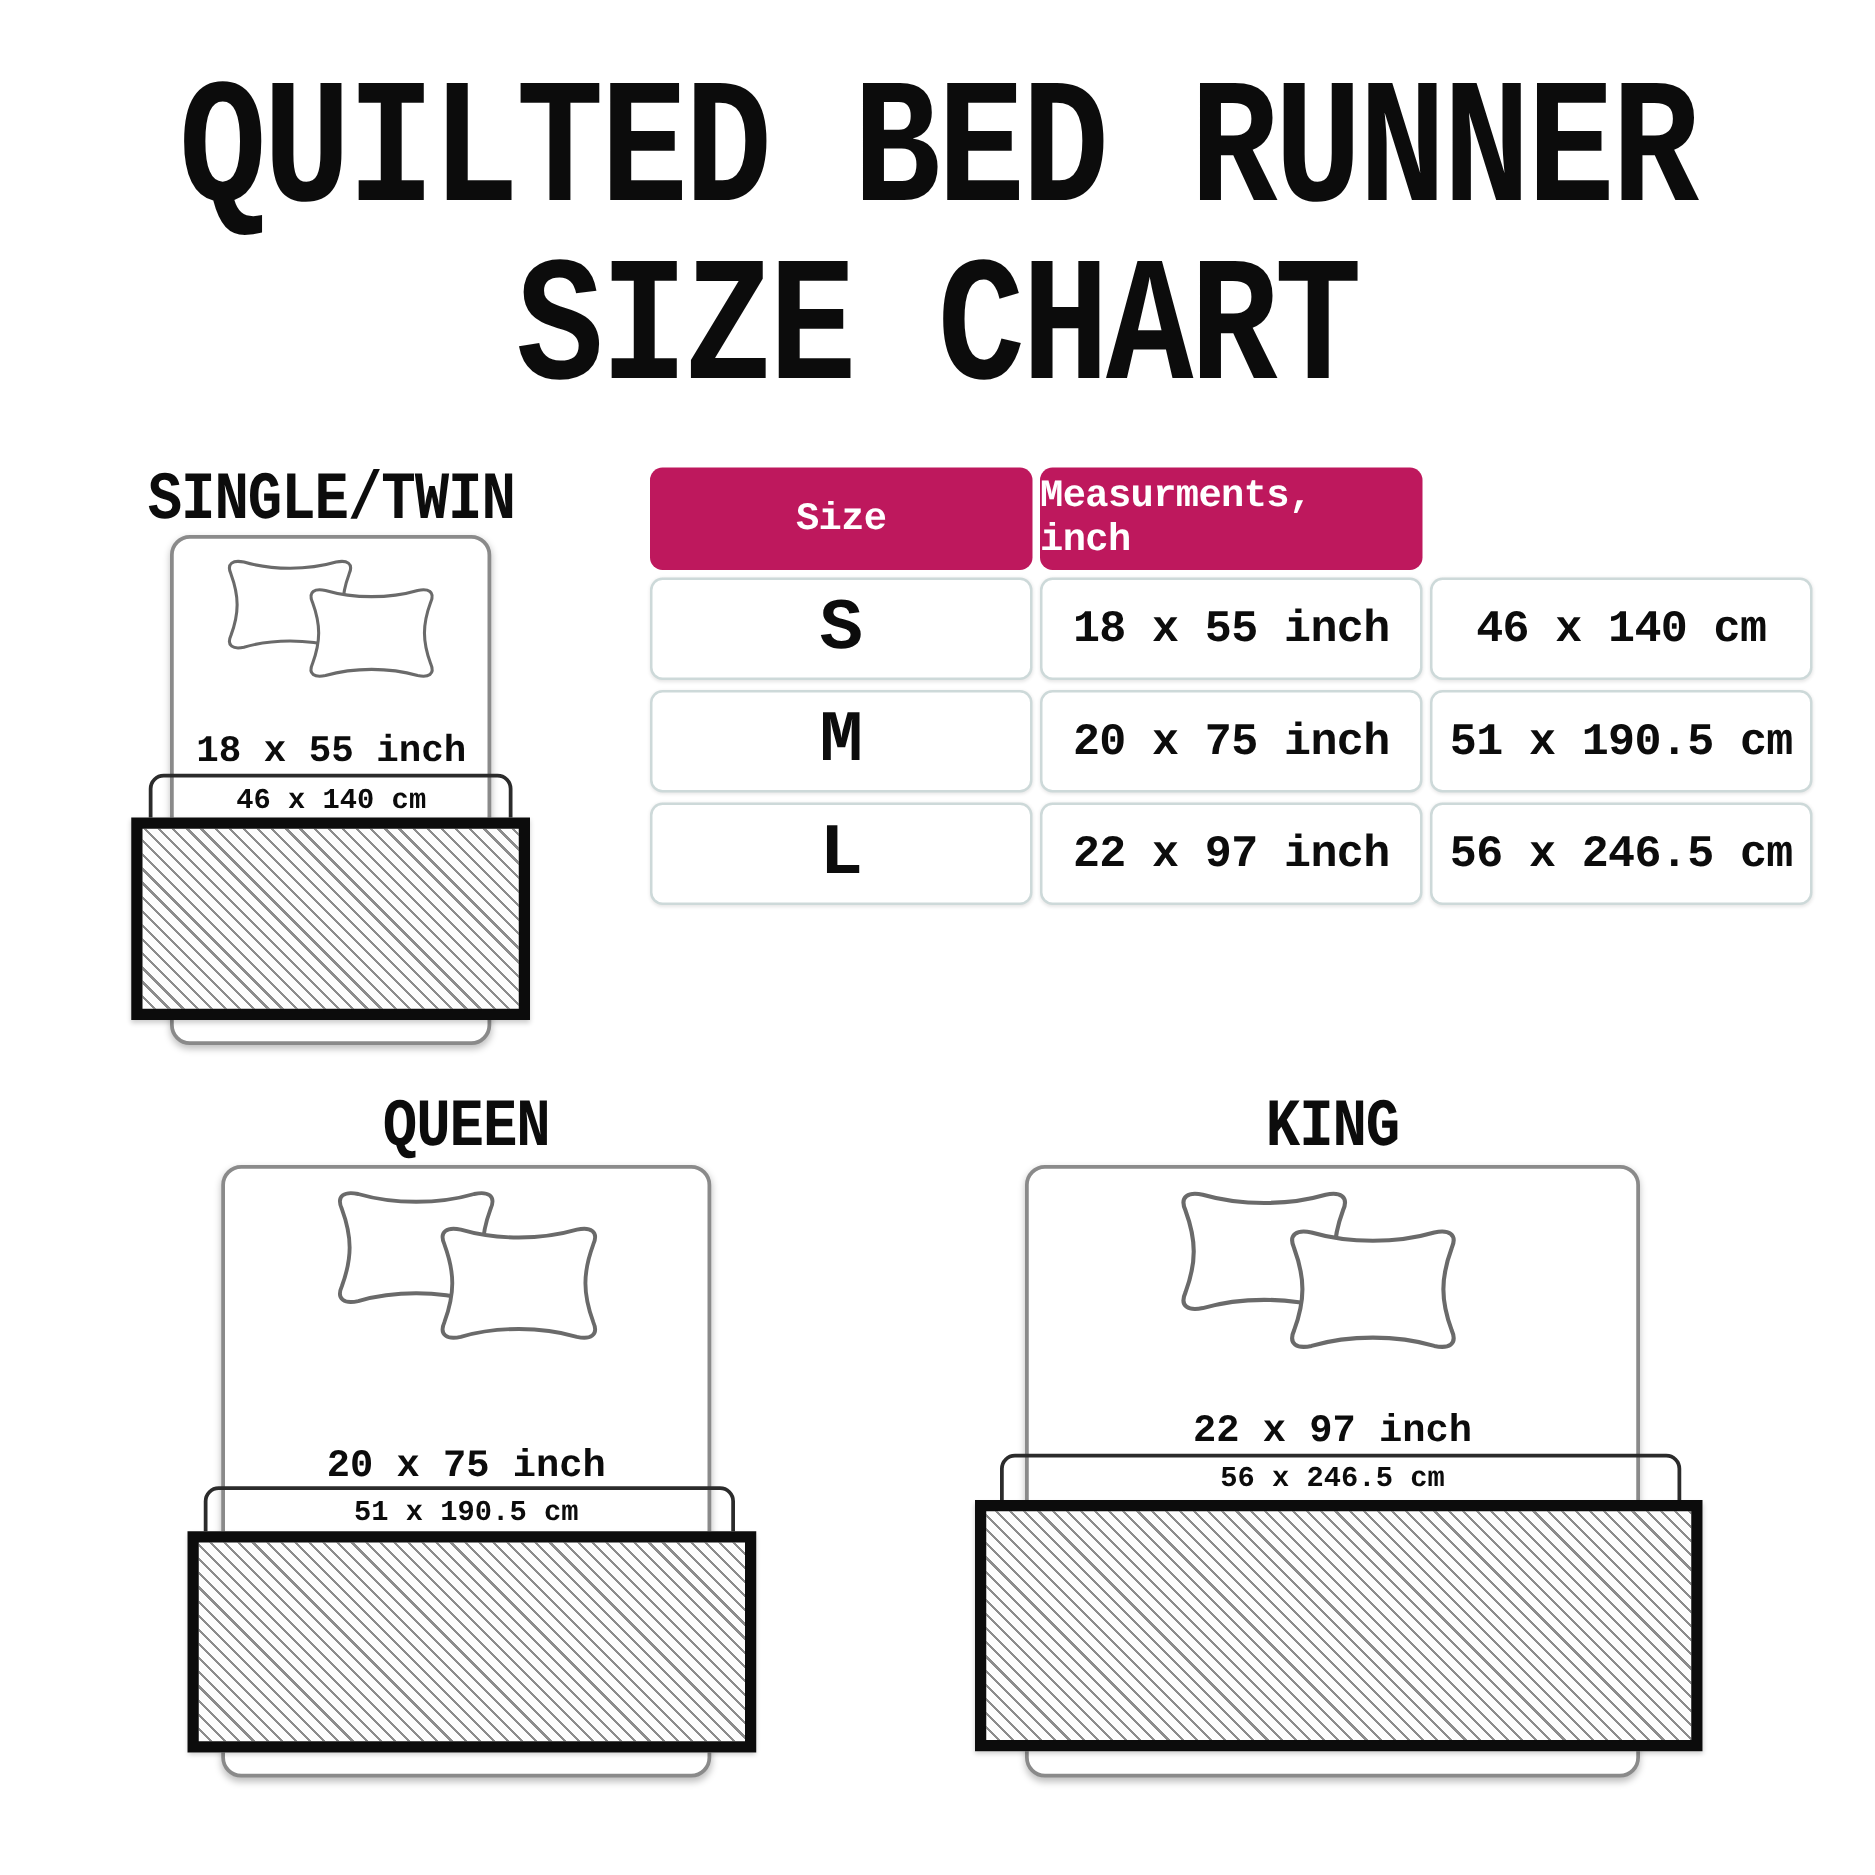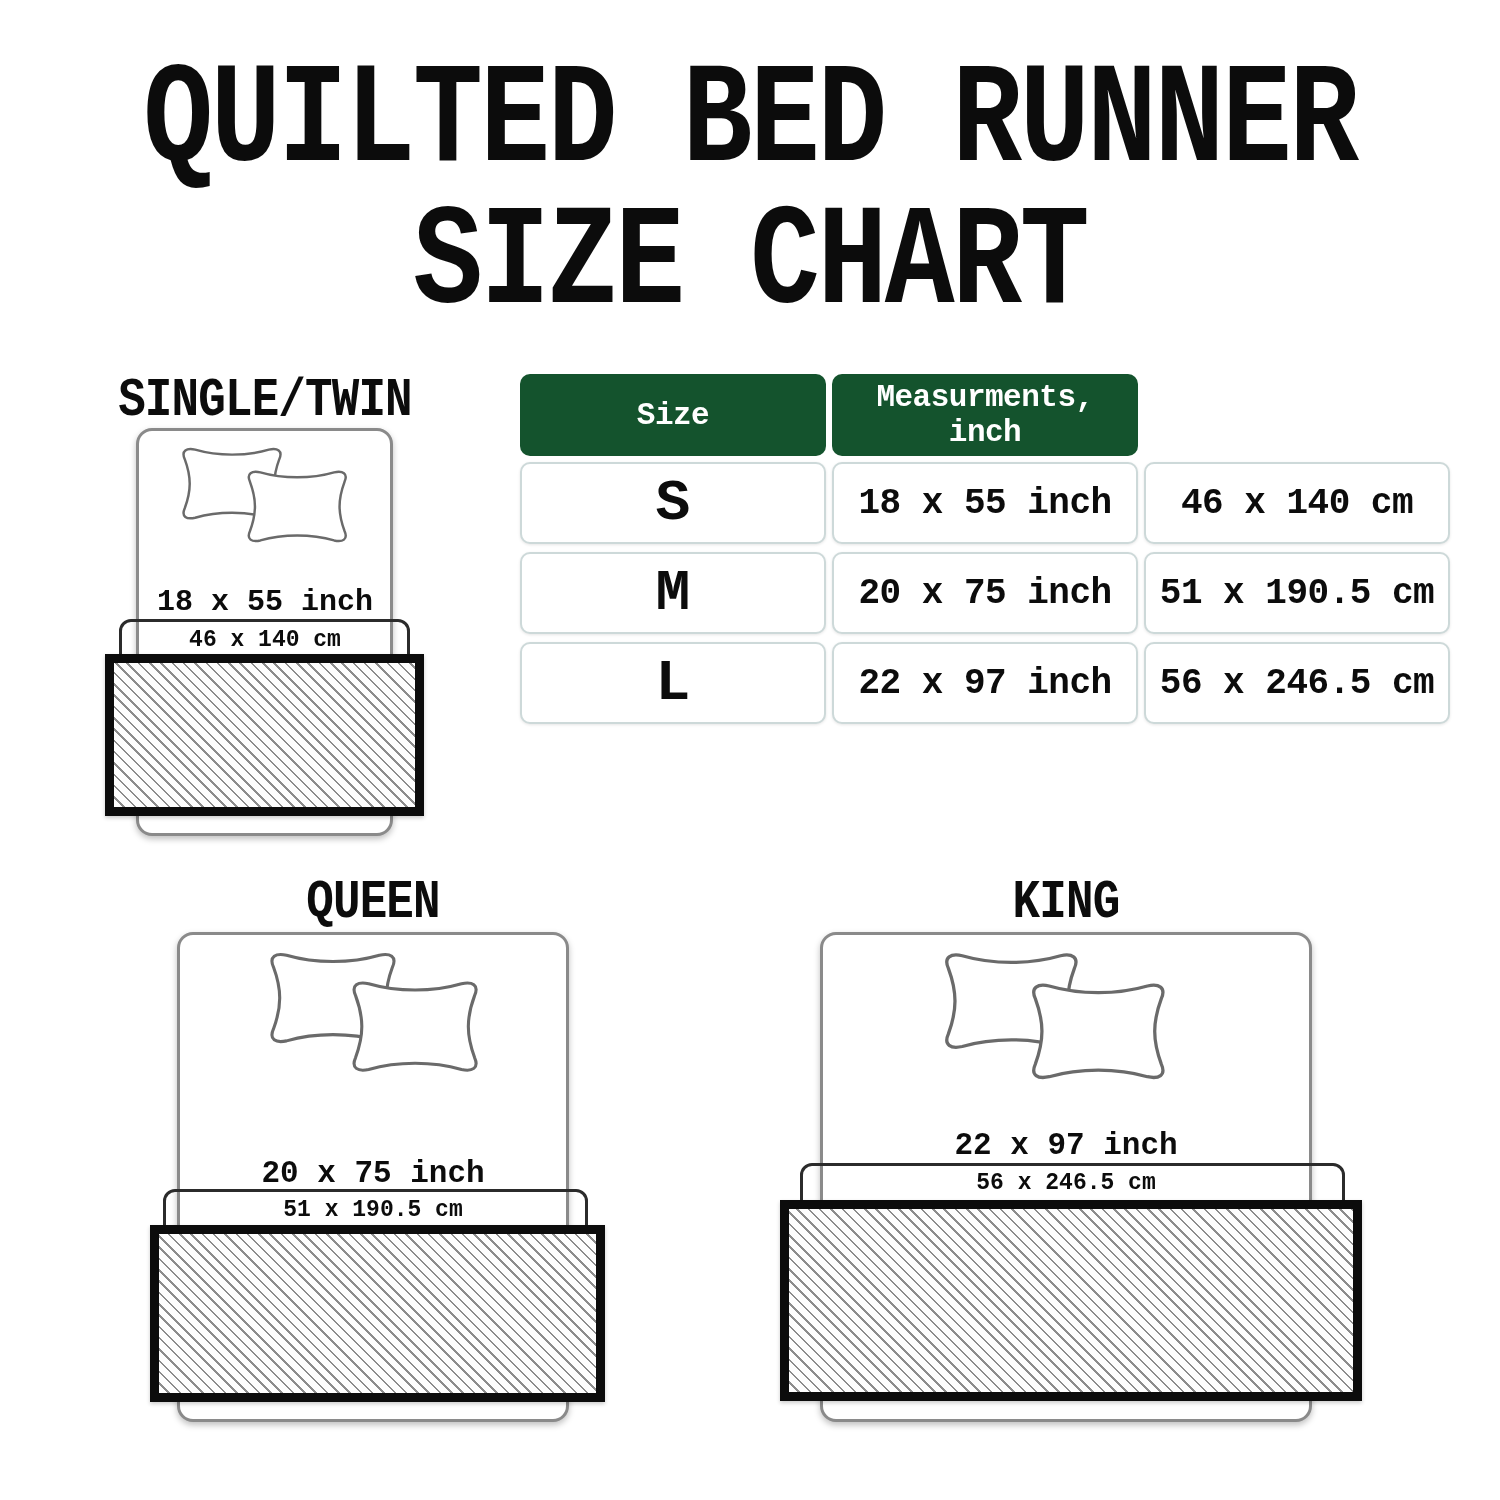--- a/index.html
+++ b/index.html
@@ -27,7 +27,7 @@
     box-shadow:0 2px 4px rgba(0,0,0,0.2);}
 
   
-  .th{position:absolute;width:306px;height:82px;background:#14532d;color:#ffffff;
+  .th{position:absolute;width:306px;height:82px;background:#be185d;color:#ffffff;
     border-radius:10px;display:flex;align-items:center;justify-content:center;
     font-weight:bold;font-size:31px;letter-spacing:-0.5px;box-sizing:border-box;}
   .td{position:absolute;width:306px;height:82px;background:#ffffff;border:2px solid #cdd9d9;

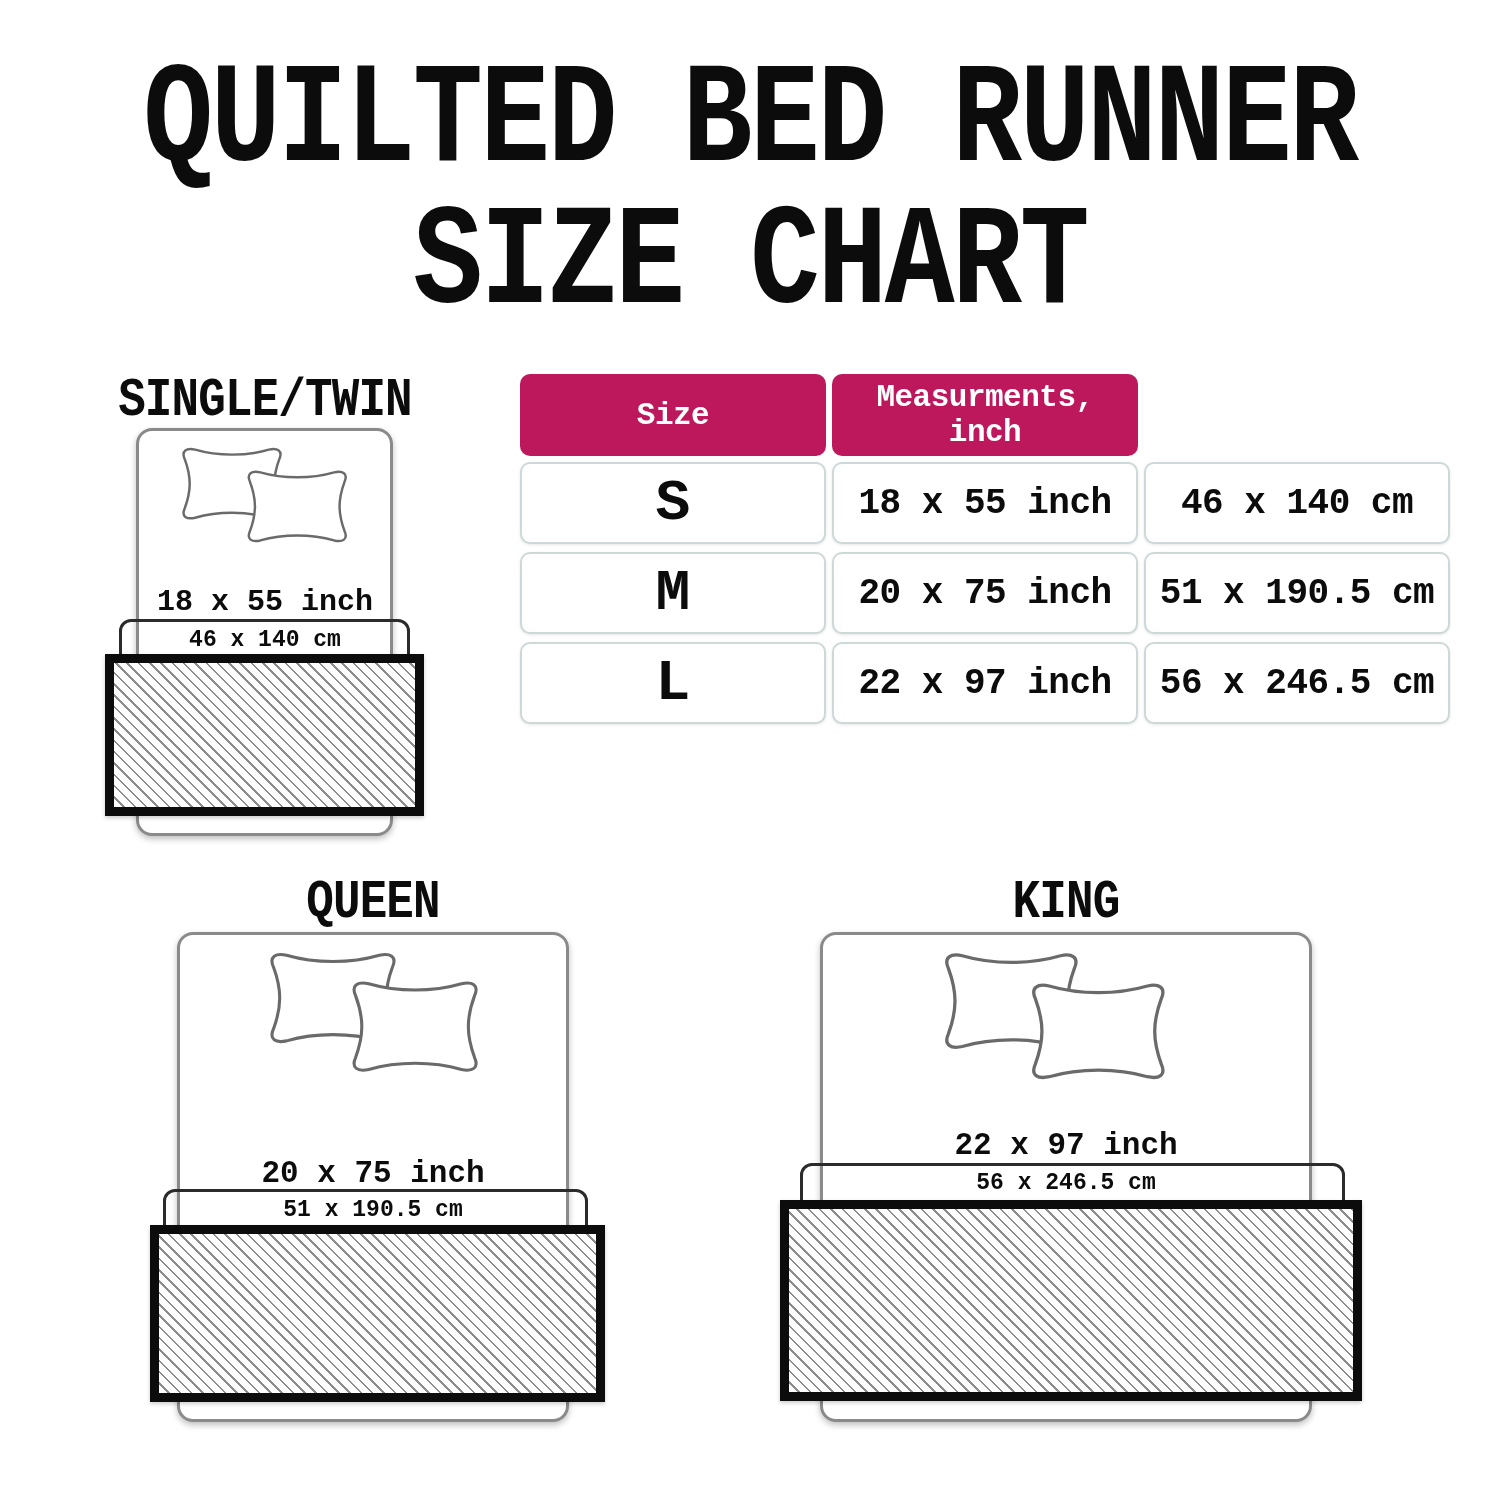--- a/index.html
+++ b/index.html
@@ -68,7 +68,7 @@
   <div class="runner" style="left:105px;top:654px;width:319px;height:162px;"></div>
 
   <div class="th" style="left:520px;top:374px;">Size</div>
-  <div class="th" style="left:832px;top:374px;text-align:center;">Measurments, inch</div>
+  <div class="th" style="left:832px;top:374px;">Measurments, inch</div>
 
   <div class="td td-size" style="left:520px;top:462px;">S</div>
   <div class="td td-val" style="left:832px;top:462px;">18 x 55 inch</div>

